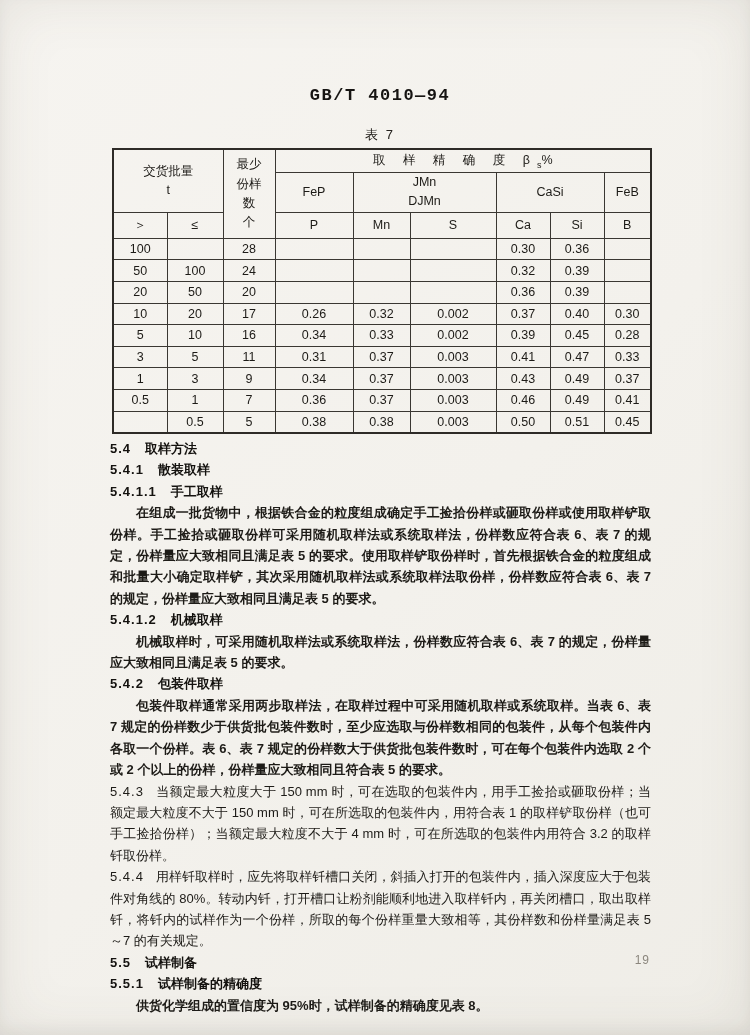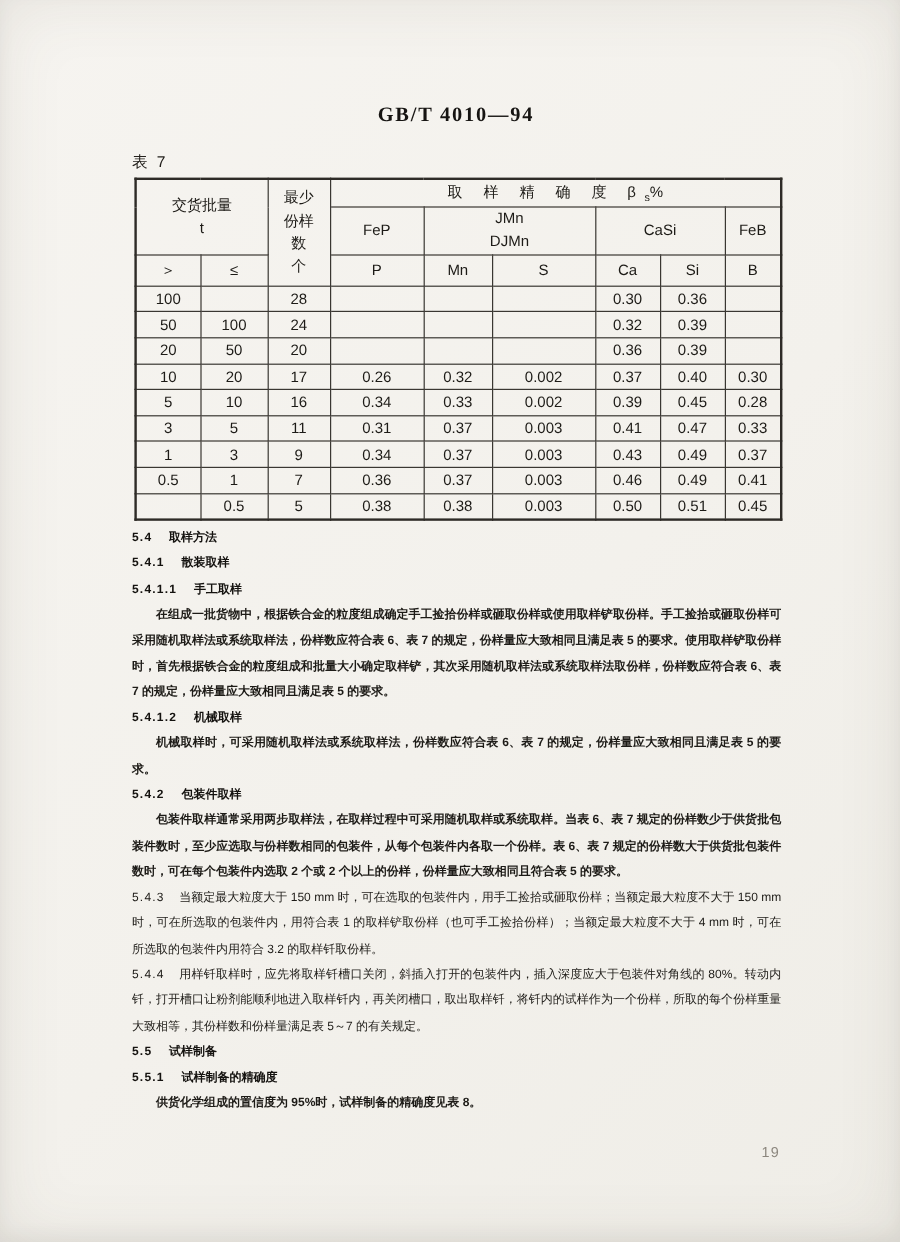--- a/index.html
+++ b/index.html
@@ -17,7 +17,7 @@
   }
   .doc-header{
     position:absolute;left:110px;top:86px;width:540px;
-    text-align:center;font-family:Liberation Serif, serif;
+    text-align:center;font-family:Liberation Mono, monospace;
     font-weight:bold;font-size:17px;letter-spacing:1.5px;color:#161412;
   }
   .table-caption{

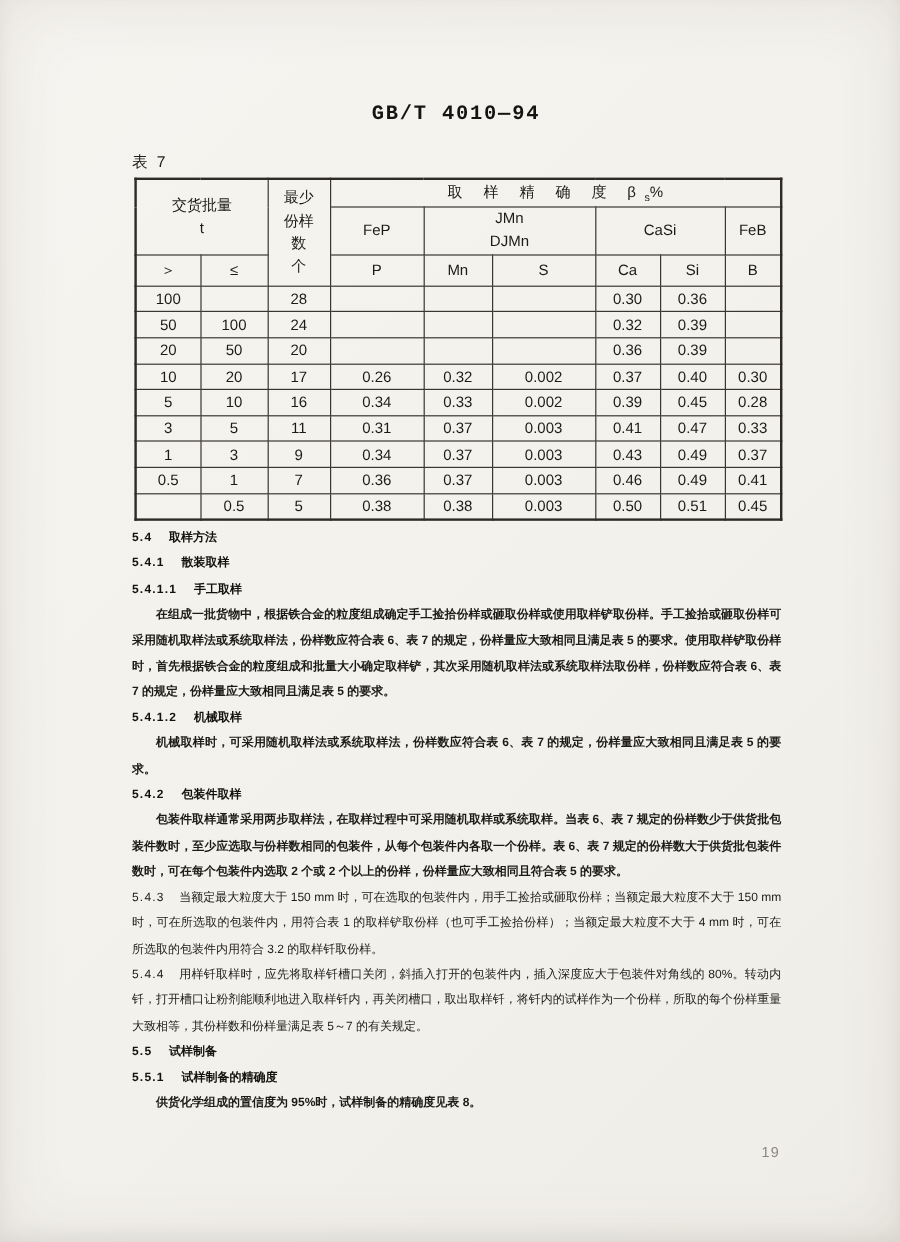--- a/index.html
+++ b/index.html
@@ -22,7 +22,7 @@
   }
   .table-caption{
     position:absolute;left:110px;top:126px;width:540px;
-    text-align:left;font-size:13px;letter-spacing:2px;color:#23201c;
+    text-align:center;font-size:13px;letter-spacing:2px;color:#23201c;
   }
   table.t7{
     position:absolute;left:112px;top:148px;width:538px;

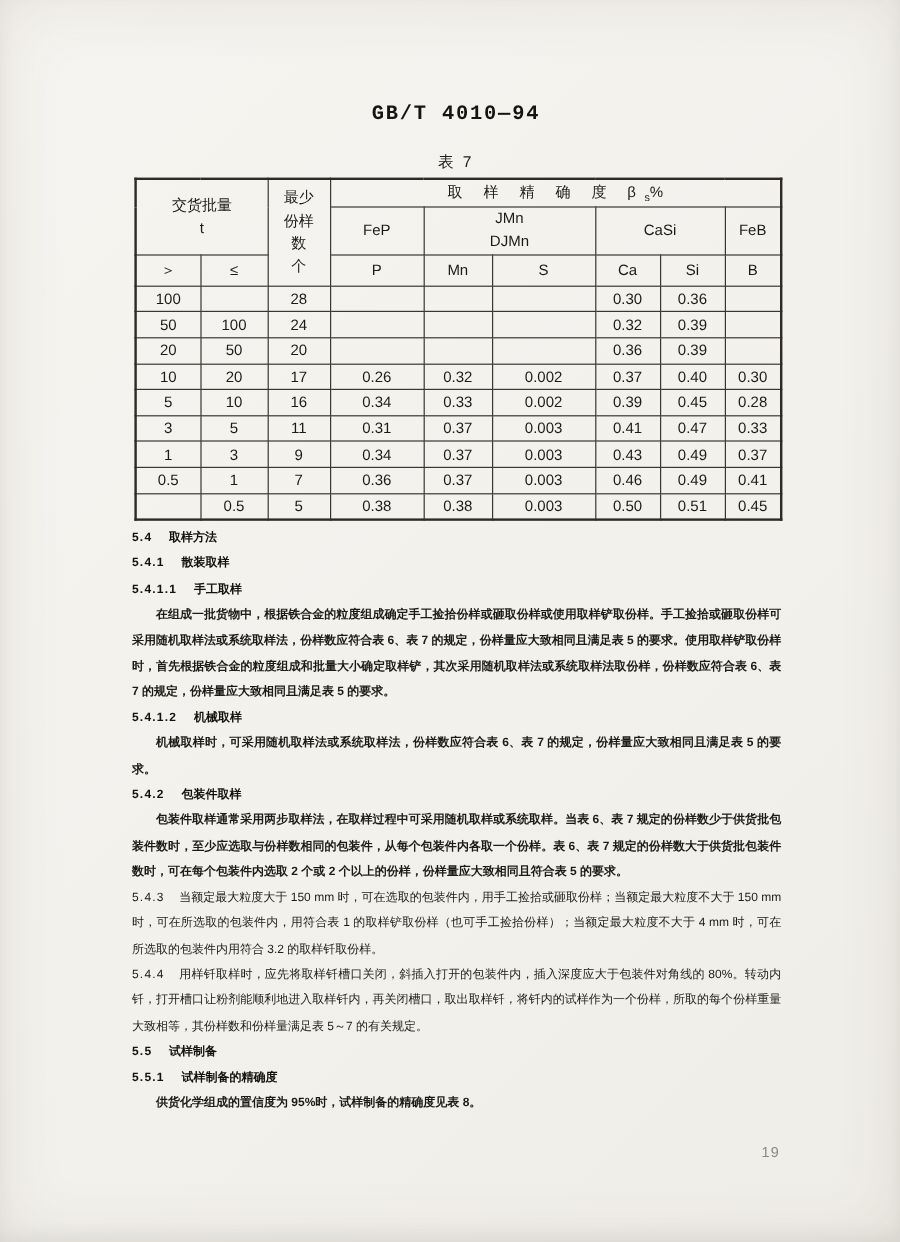--- a/index.html
+++ b/index.html
@@ -46,7 +46,7 @@
   .prec-pct{letter-spacing:0;}
   .content{
     position:absolute;left:110px;top:438px;width:541px;
-    font-size:10px;line-height:21.4px;
+    font-size:13px;line-height:21.4px;
     text-align:justify;color:#1d1b17;
   }
   .sec-heading{font-weight:bold;color:#14120f;}

